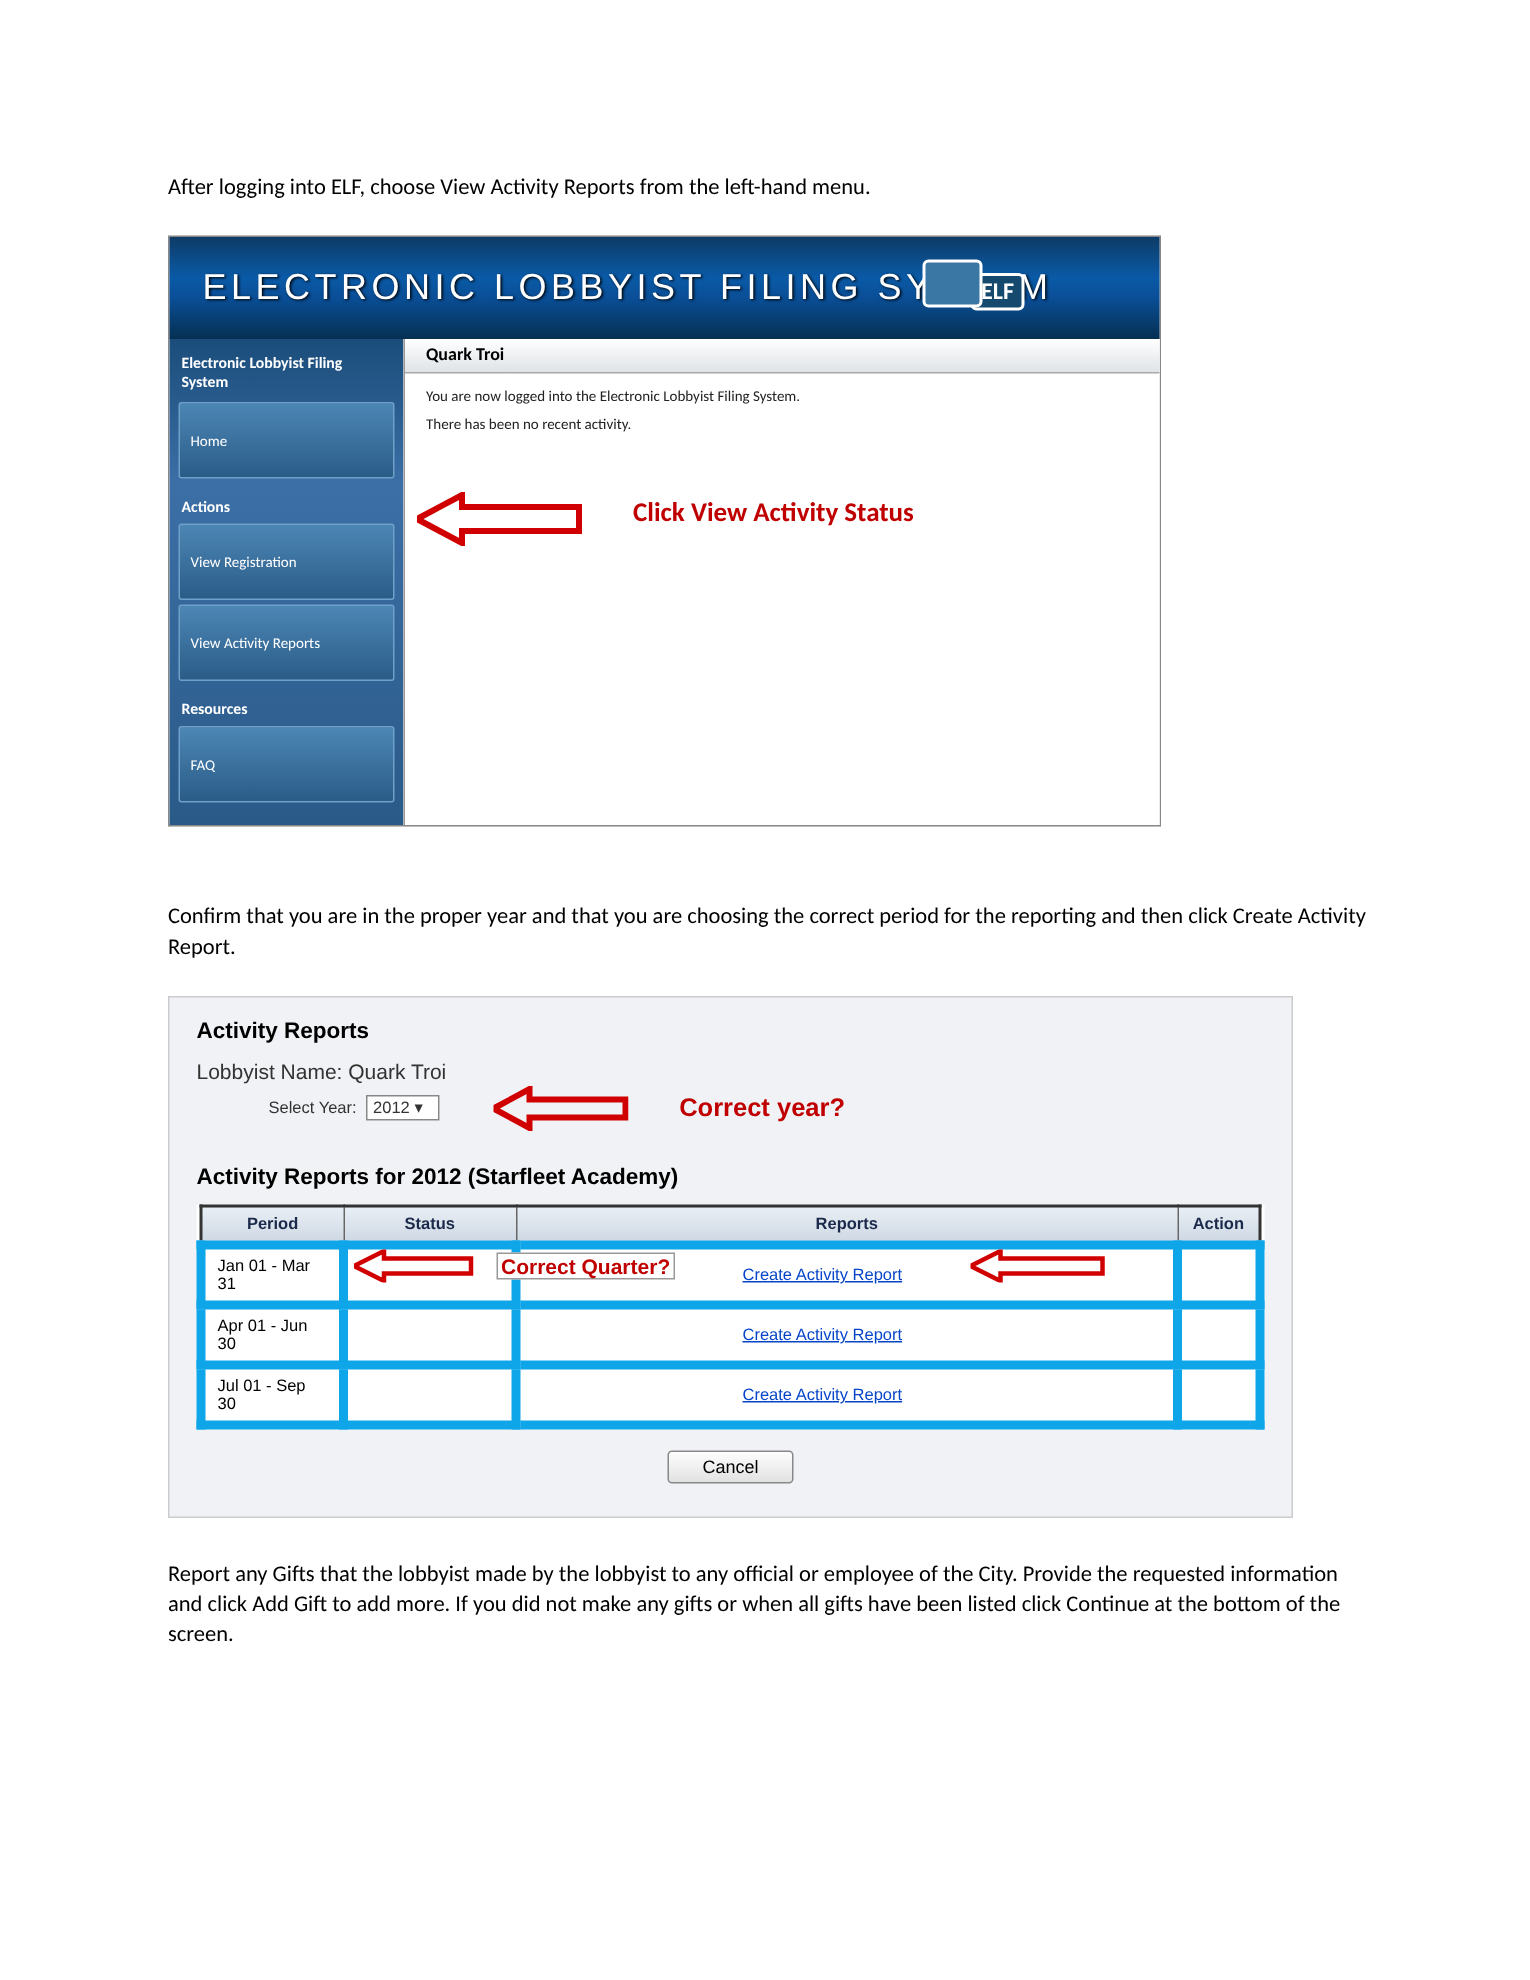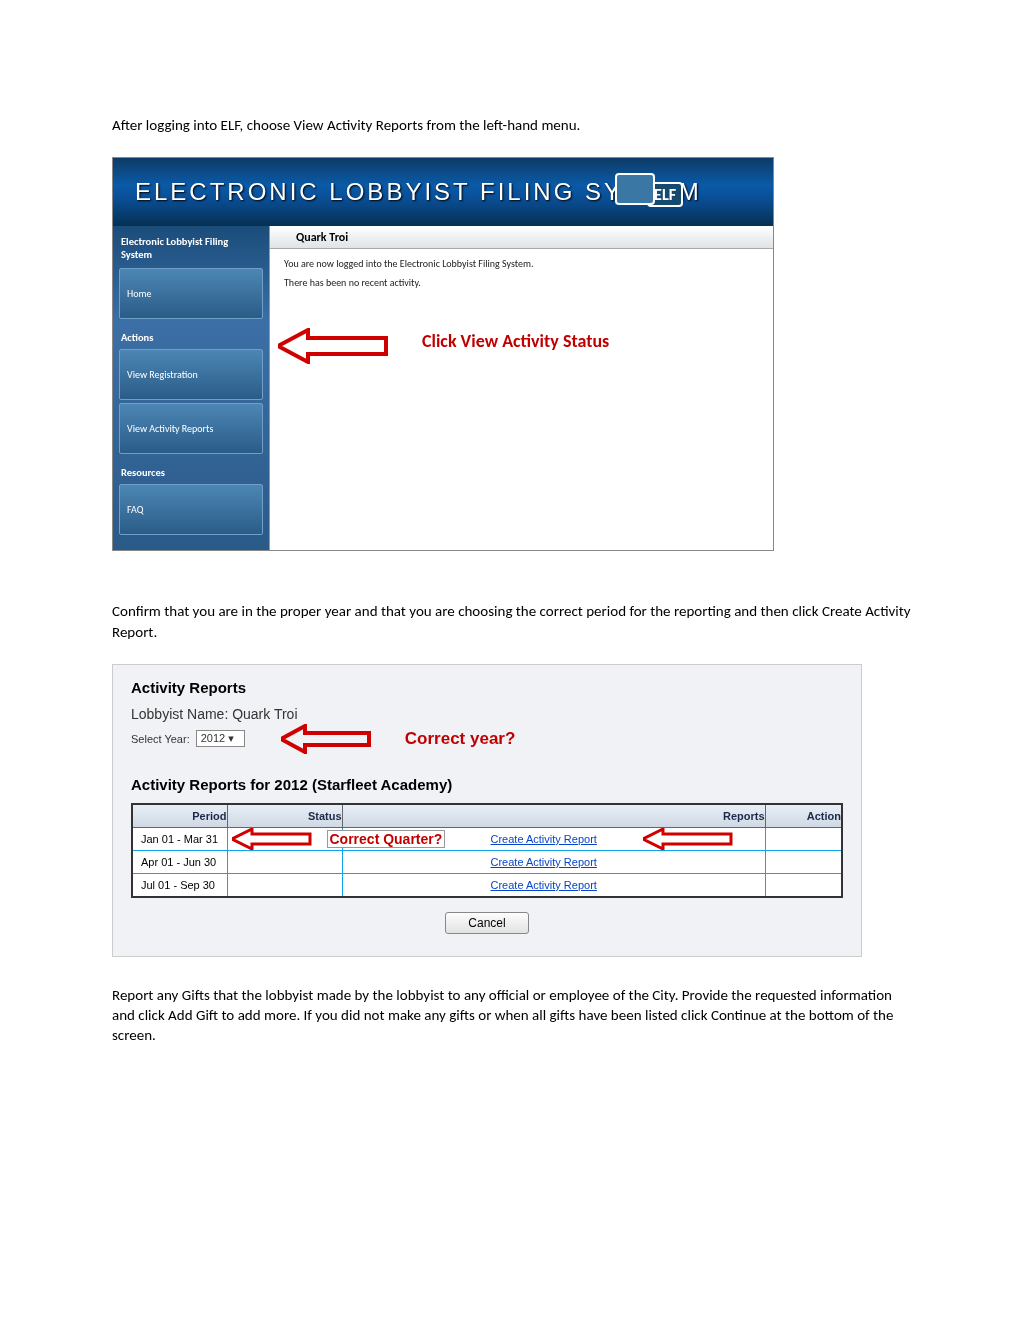--- a/index.html
+++ b/index.html
@@ -113,7 +113,7 @@
   .content-hdr {
     background: linear-gradient(to bottom,#fff,#dfe3e7);
     margin:-10px -14px 8px -14px;
-    padding:4px 26px;
+    padding:4px 14px;
     border-bottom:1px solid #aaa;
     font-weight:bold;
     font-size:12px;

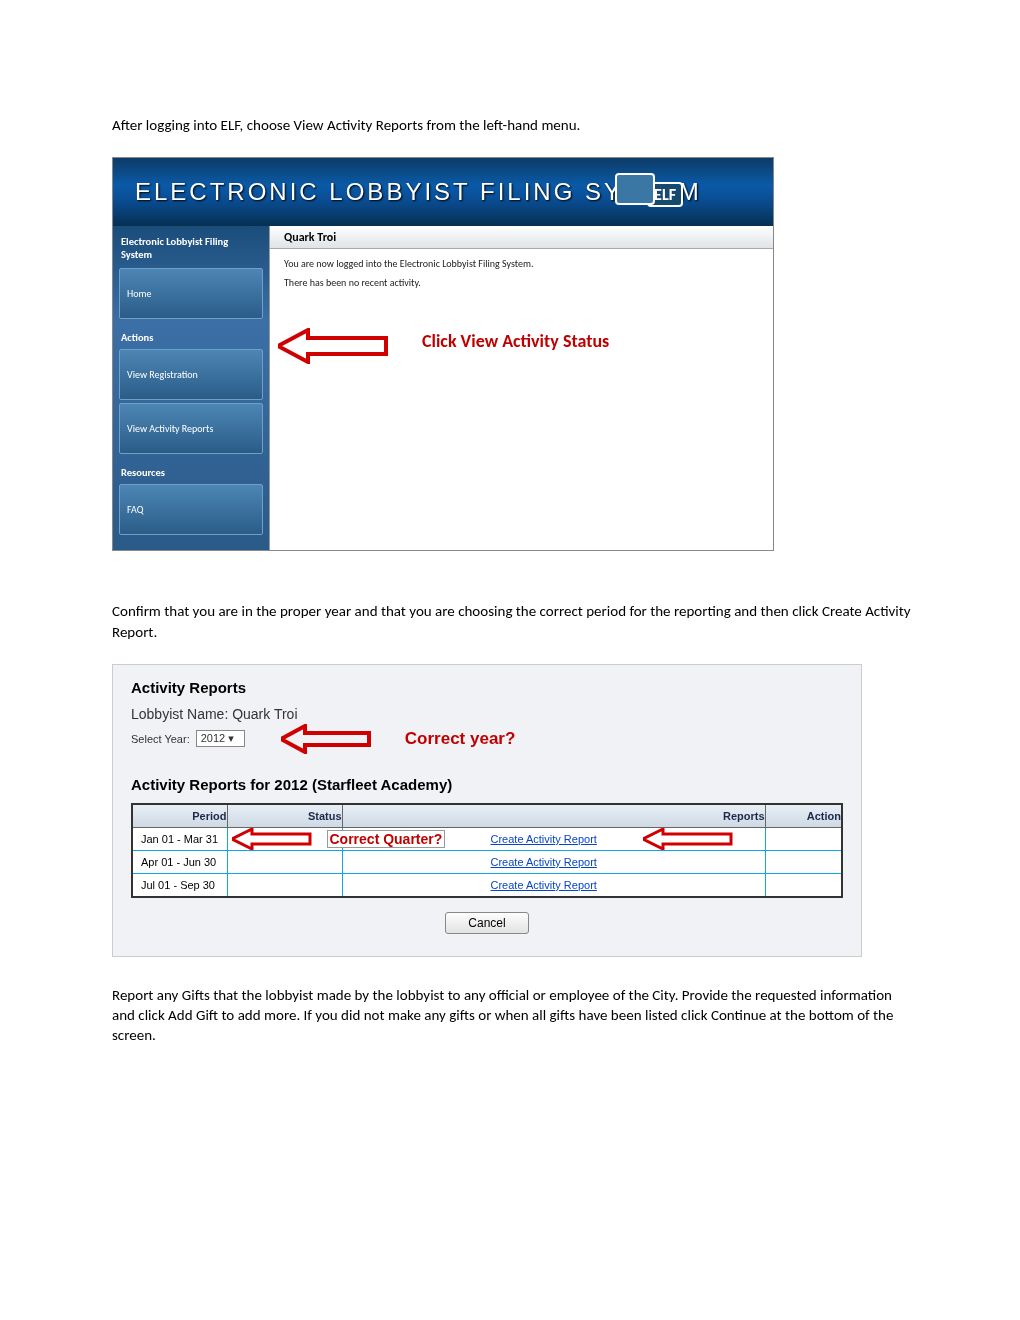--- a/index.html
+++ b/index.html
@@ -153,7 +153,7 @@
     color: #333;
     margin-bottom: 2px;
   }
-  .year-row { display:flex; align-items:center; gap:6px; font-size:11px; color:#333;}
+  .year-row { display:flex; align-items:center; gap:6px; font-size:11px; color:#333;margin-left:48px;}
   .year-select {
     font-size:11px;
     border:1px solid #888;

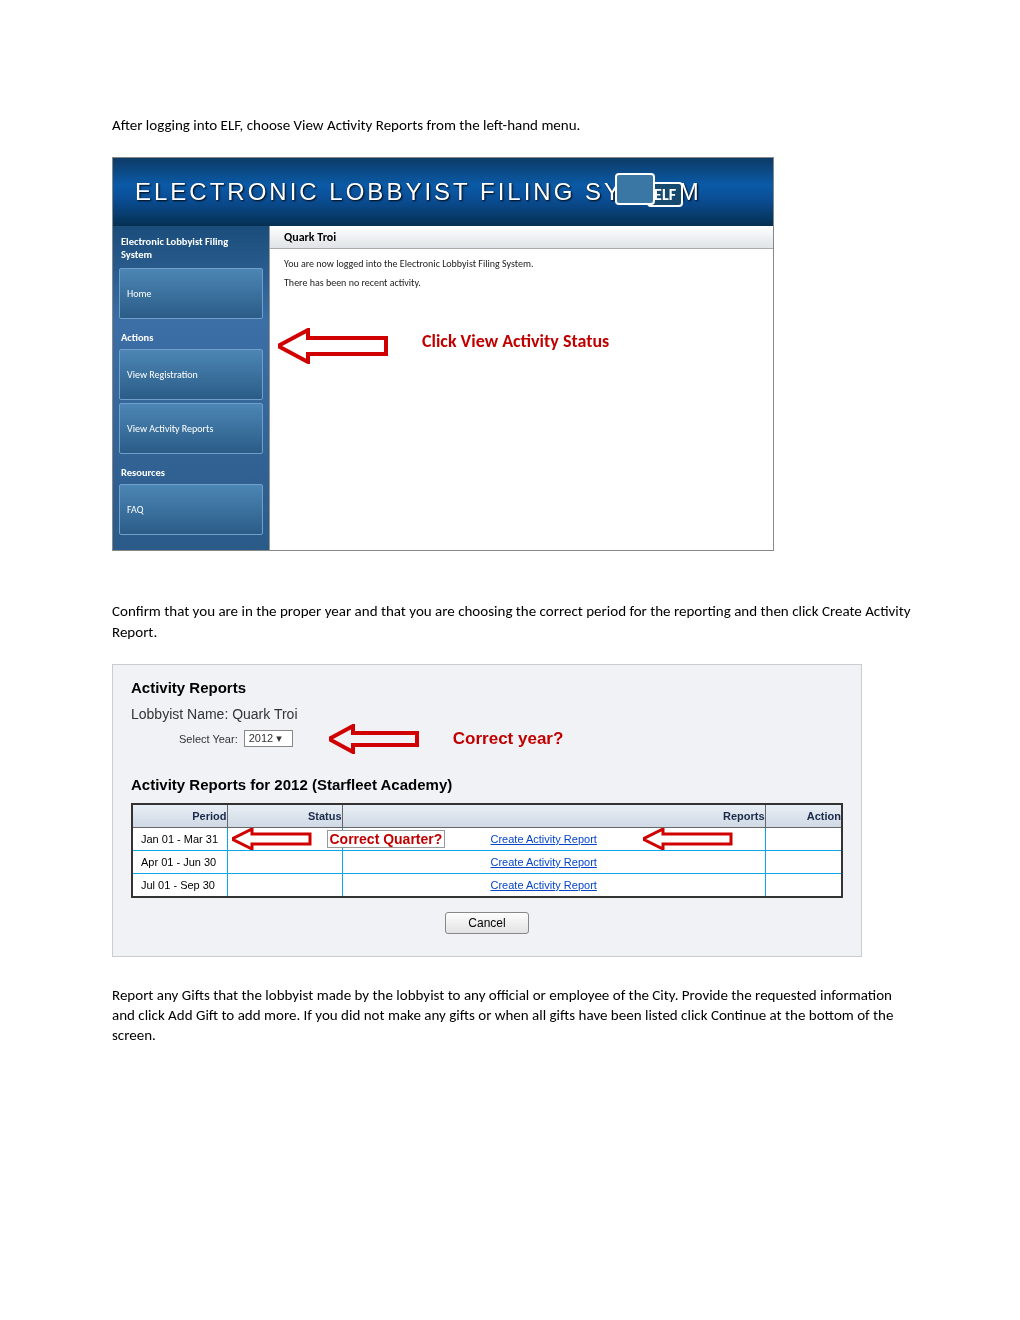--- a/index.html
+++ b/index.html
@@ -175,7 +175,7 @@
   }
   table.rep th {
     background: linear-gradient(to bottom,#e8eef5,#cfd9e4);
-    text-align: right;
+    text-align: center;
     padding: 5px 0;
     border: 1px solid #666;
     font-weight:bold;

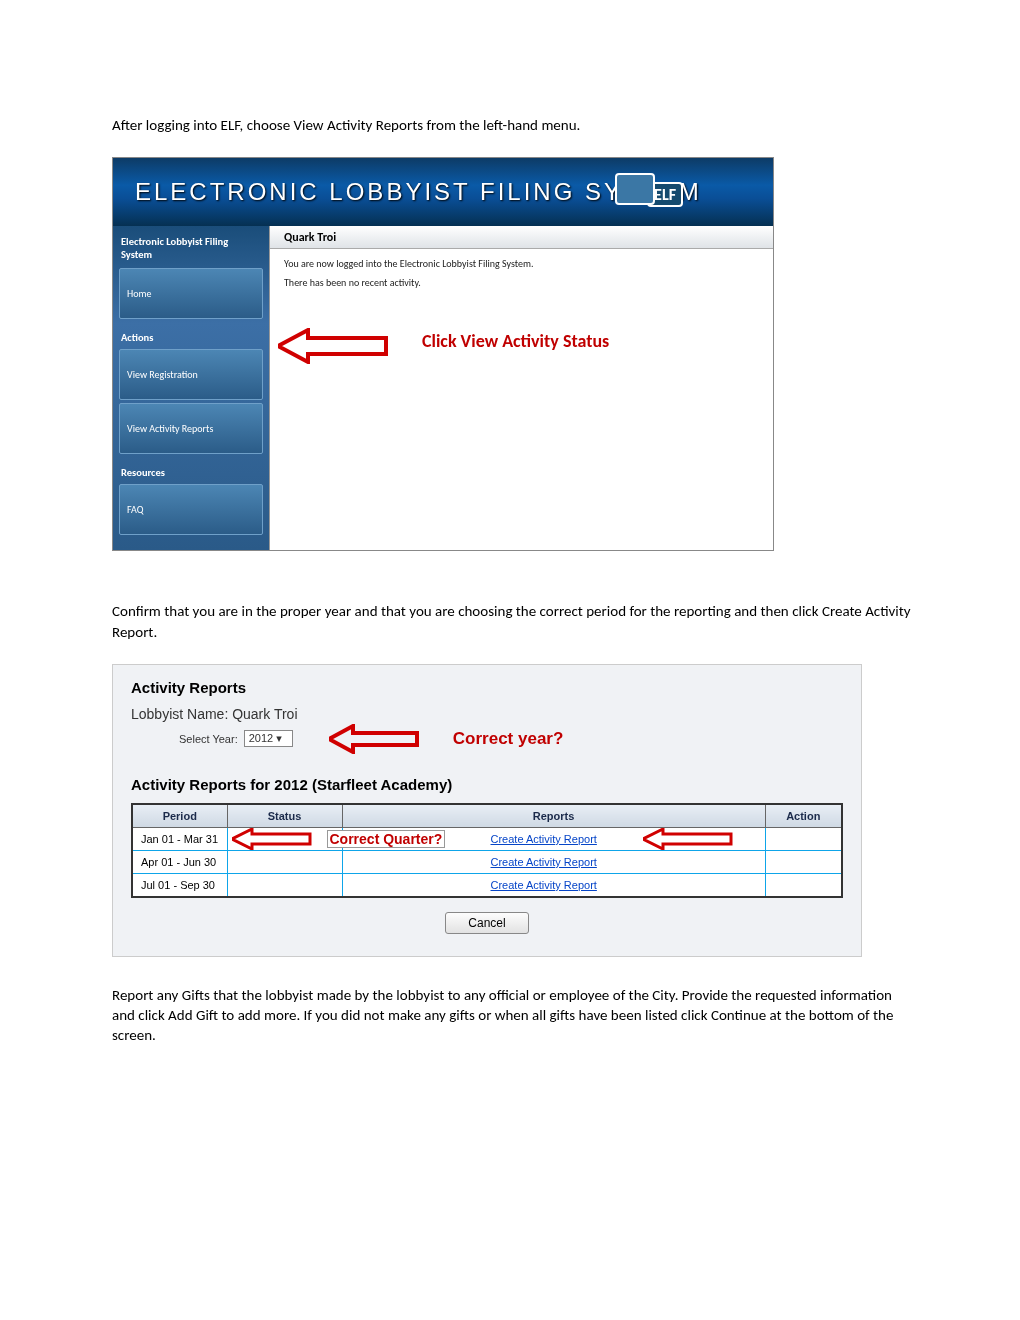--- a/index.html
+++ b/index.html
@@ -266,7 +266,7 @@
           <th style="width:95px;">Period</th>
           <th style="width:115px;">Status</th>
           <th>Reports</th>
-          <th style="width:77px;">Action</th>
+          <th style="width:55px;">Action</th>
         </tr>
       </thead>
       <tbody>

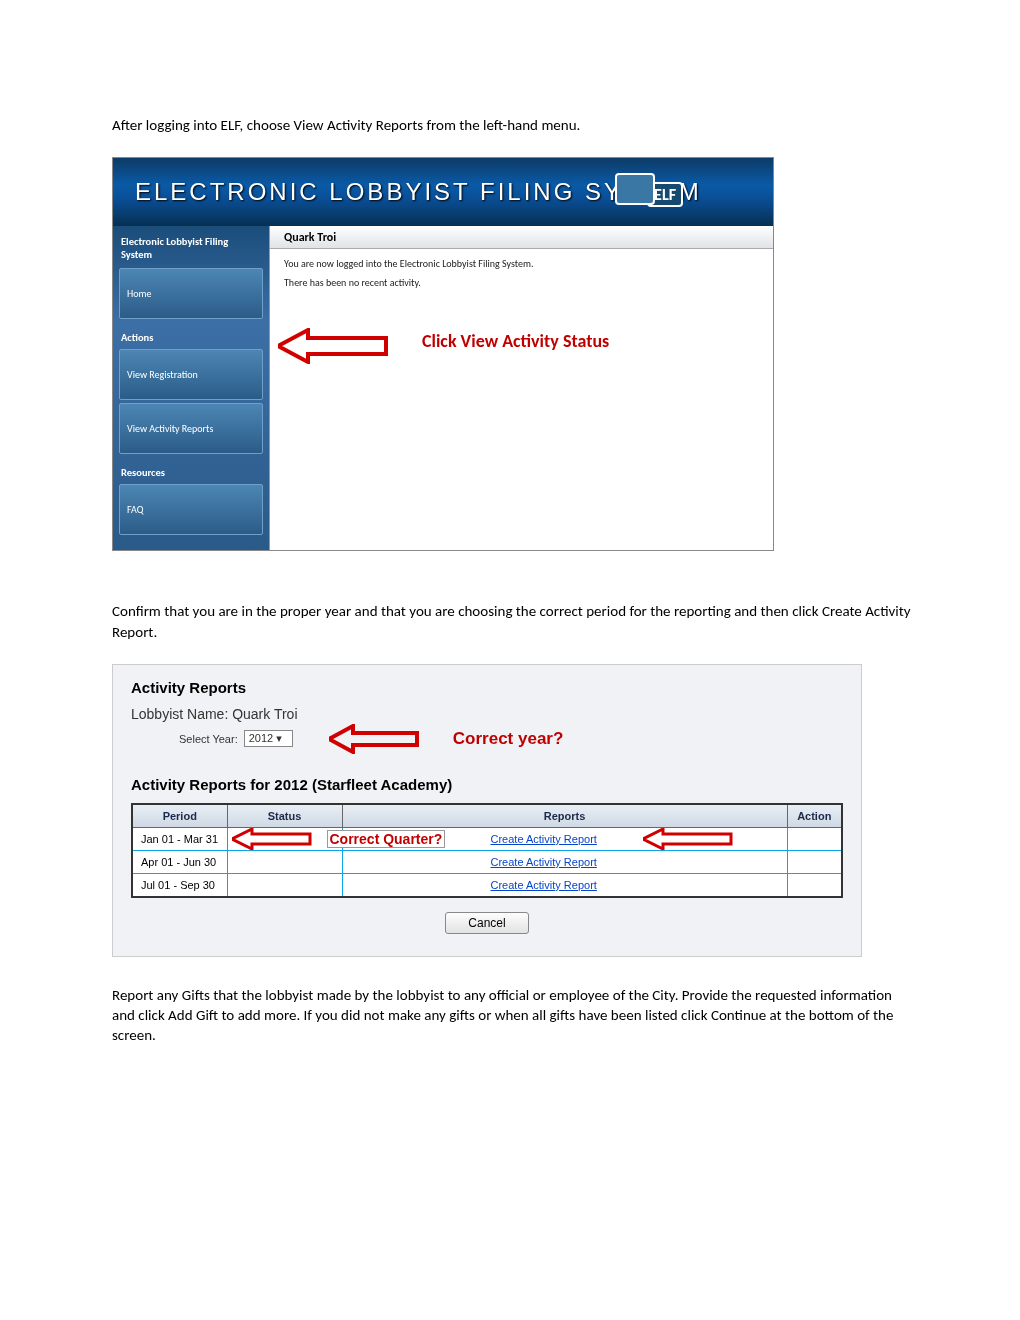--- a/index.html
+++ b/index.html
@@ -184,7 +184,7 @@
   }
   table.rep td {
     padding: 5px 8px;
-    border: 1px solid #0ea5e9;
+    border: 6px solid #0ea5e9;
   }
   .action-link {
     color: #0645c8;

